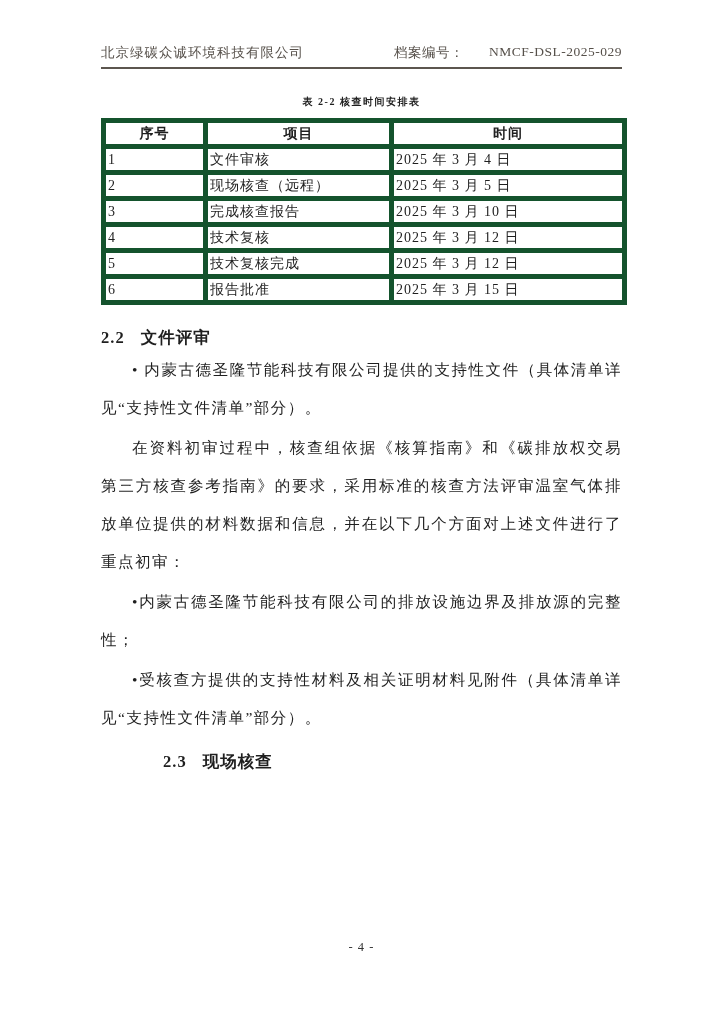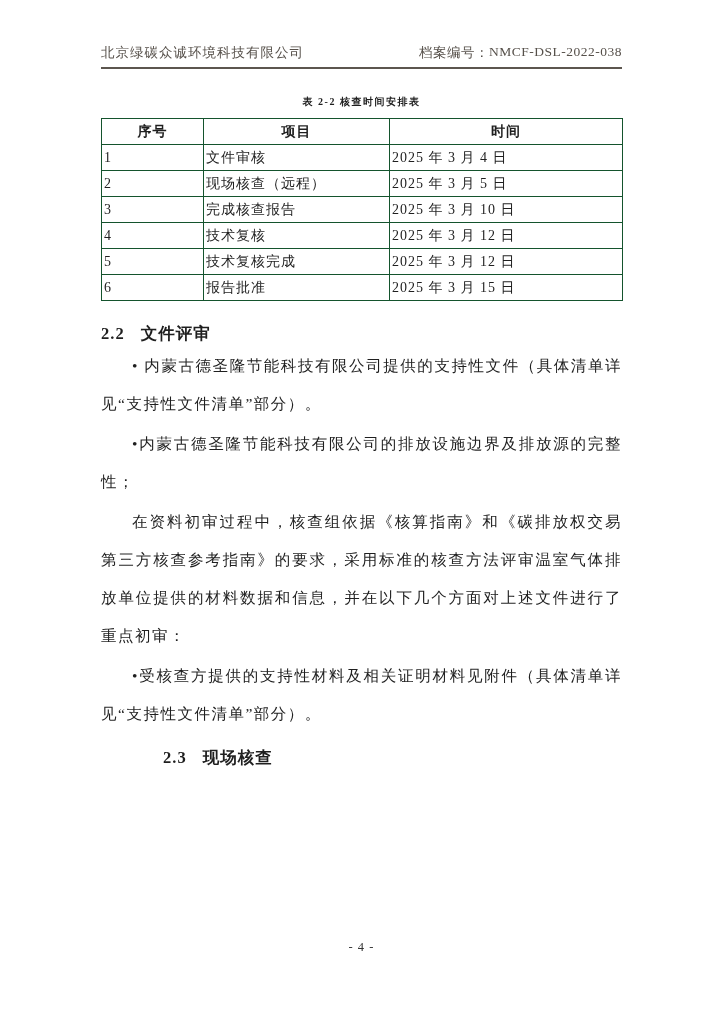--- a/index.html
+++ b/index.html
@@ -26,7 +26,7 @@
     padding-bottom: 5px;
     border-bottom: 2px solid #5c564f;
   }
-  .doc-header .archive { display: flex; gap: 0; letter-spacing: 0.5px; }
+  .doc-header .archive { display: flex; gap: 25px; letter-spacing: 0.5px; }
   
   .table-title {
     text-align: center;

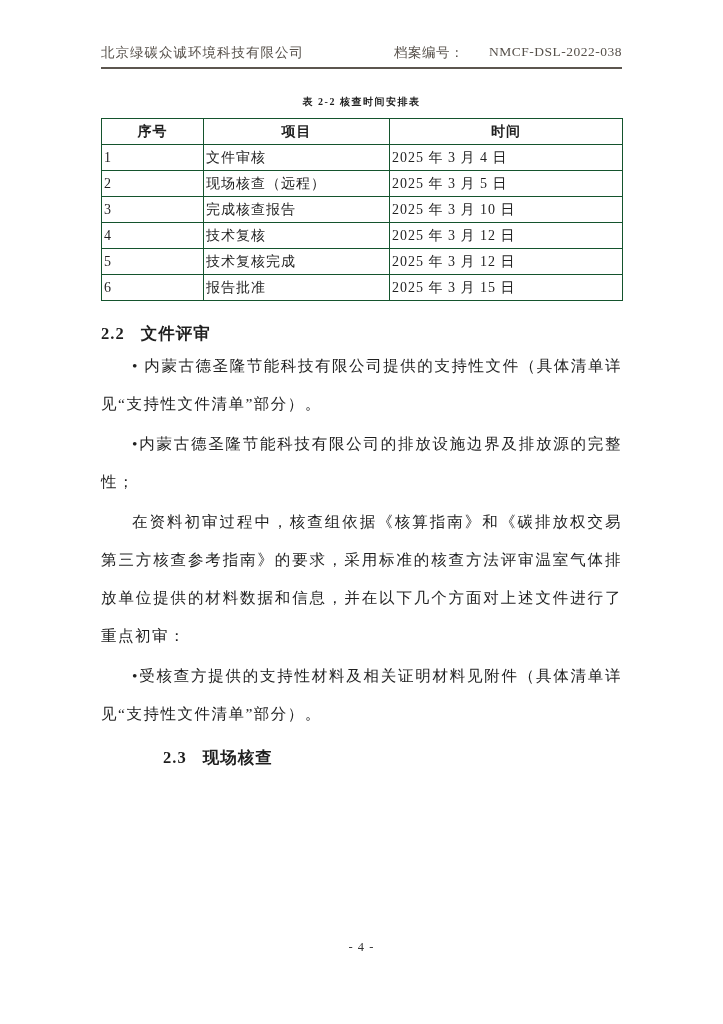--- a/index.html
+++ b/index.html
@@ -91,7 +91,7 @@
     <span>北京绿碳众诚环境科技有限公司</span>
     <span class="archive">
       <span>档案编号：</span>
-      <span>NMCF-DSL-2022-038</span>
+      <span>NMCF-DSL-2025-029</span>
     </span>
   </div>
 

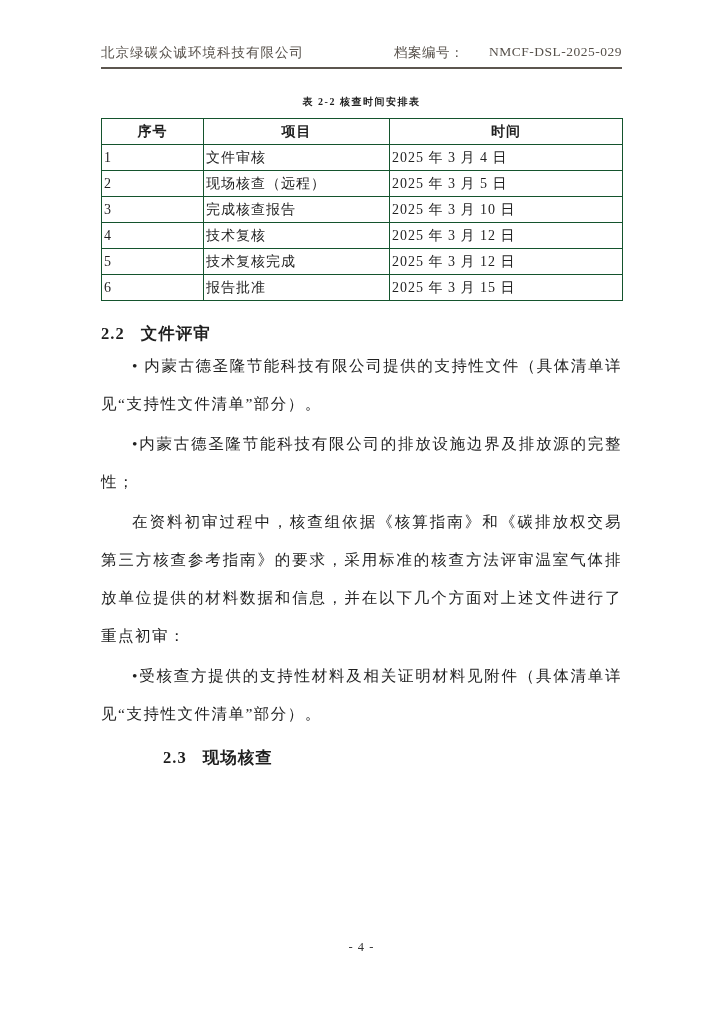--- a/index.html
+++ b/index.html
@@ -43,7 +43,7 @@
     table-layout: fixed;
   }
   table.schedule th, table.schedule td {
-    border: 1px solid #14532d;
+    border: 5px solid #14532d;
     height: 26px;
     vertical-align: middle;
     font-size: 14px;

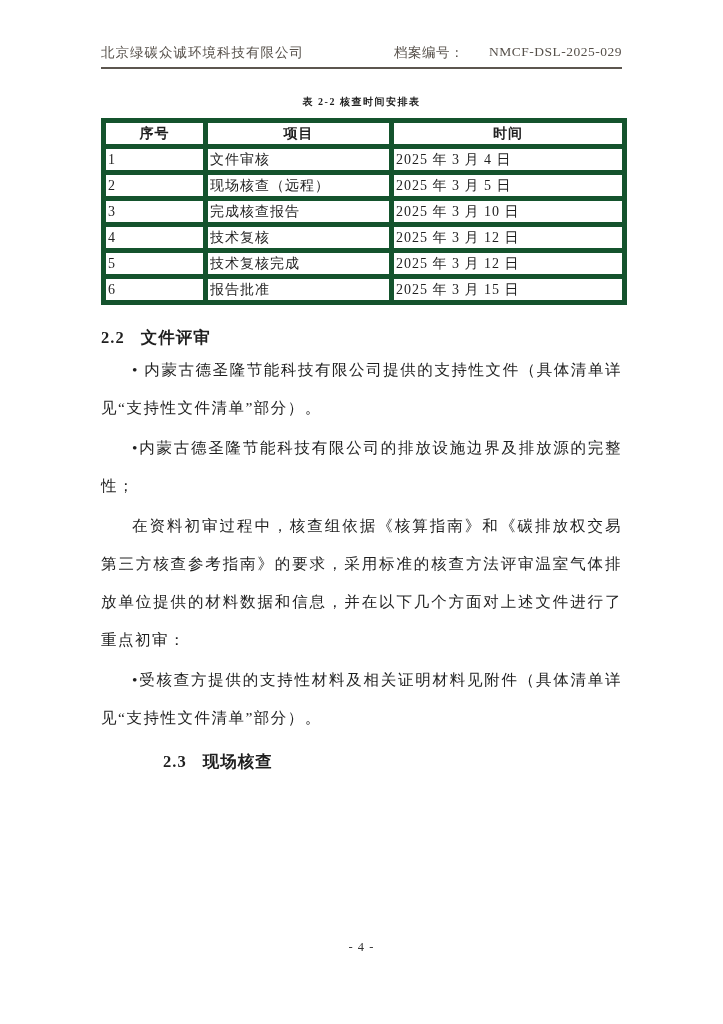--- a/index.html
+++ b/index.html
@@ -149,8 +149,8 @@
   </div>
 
   <p class="body-para">•  内蒙古德圣隆节能科技有限公司提供的支持性文件（具体清单详见“支持性文件清单”部分）。</p>
+  <p class="body-para">在资料初审过程中，核查组依据《核算指南》和《碳排放权交易第三方核查参考指南》的要求，采用标准的核查方法评审温室气体排放单位提供的材料数据和信息，并在以下几个方面对上述文件进行了重点初审：</p>
   <p class="body-para">•内蒙古德圣隆节能科技有限公司的排放设施边界及排放源的完整性；</p>
-  <p class="body-para">在资料初审过程中，核查组依据《核算指南》和《碳排放权交易第三方核查参考指南》的要求，采用标准的核查方法评审温室气体排放单位提供的材料数据和信息，并在以下几个方面对上述文件进行了重点初审：</p>
   <p class="body-para">•受核查方提供的支持性材料及相关证明材料见附件（具体清单详见“支持性文件清单”部分）。</p>
 
   <div class="sec-heading indented">

